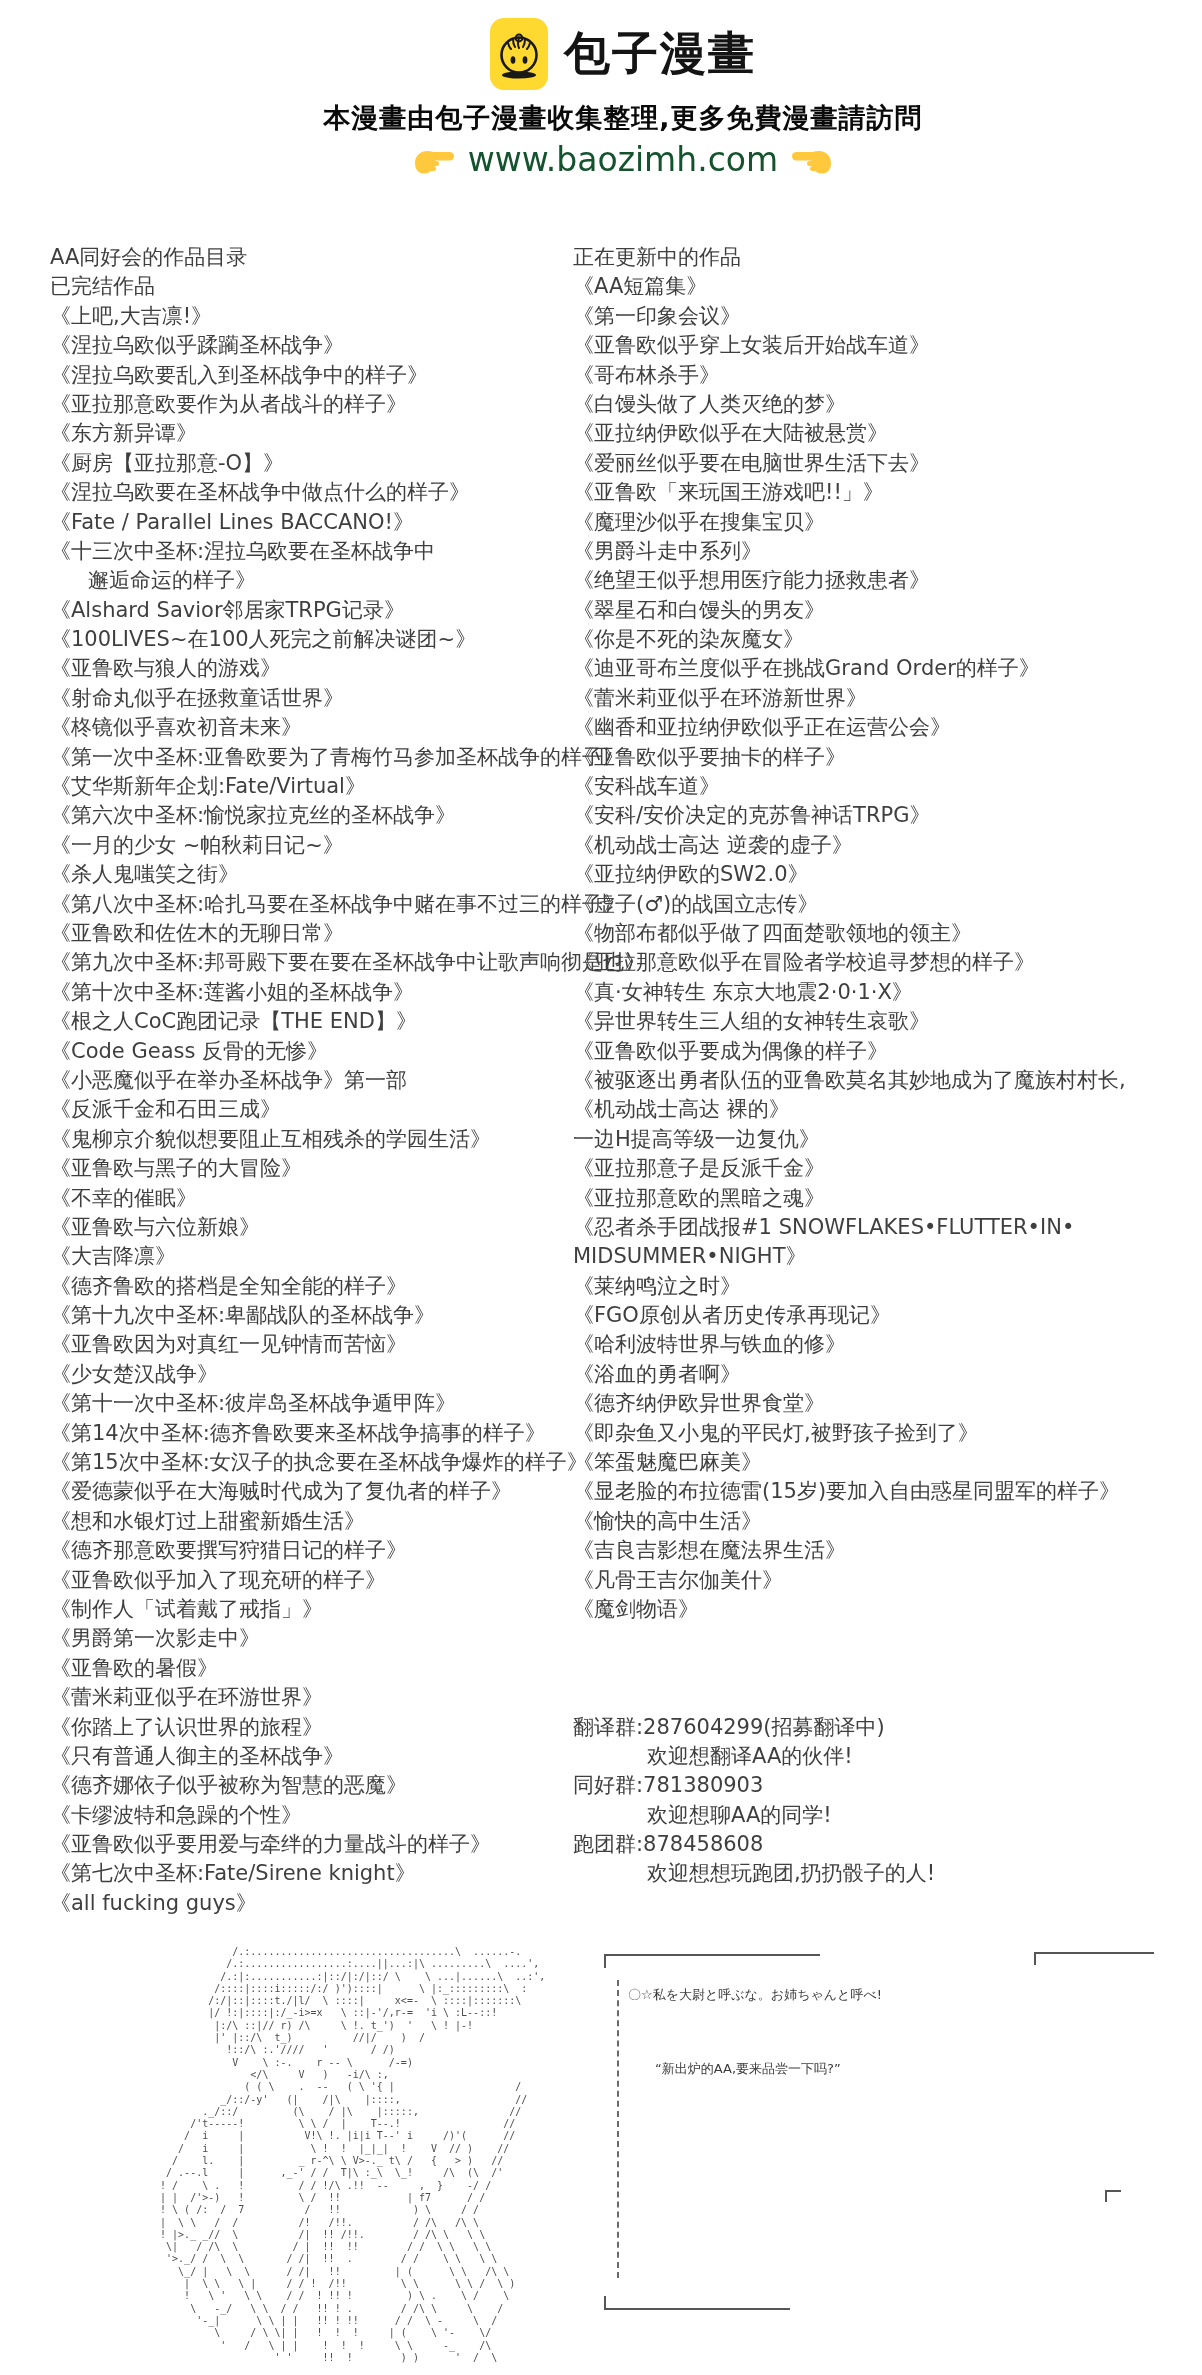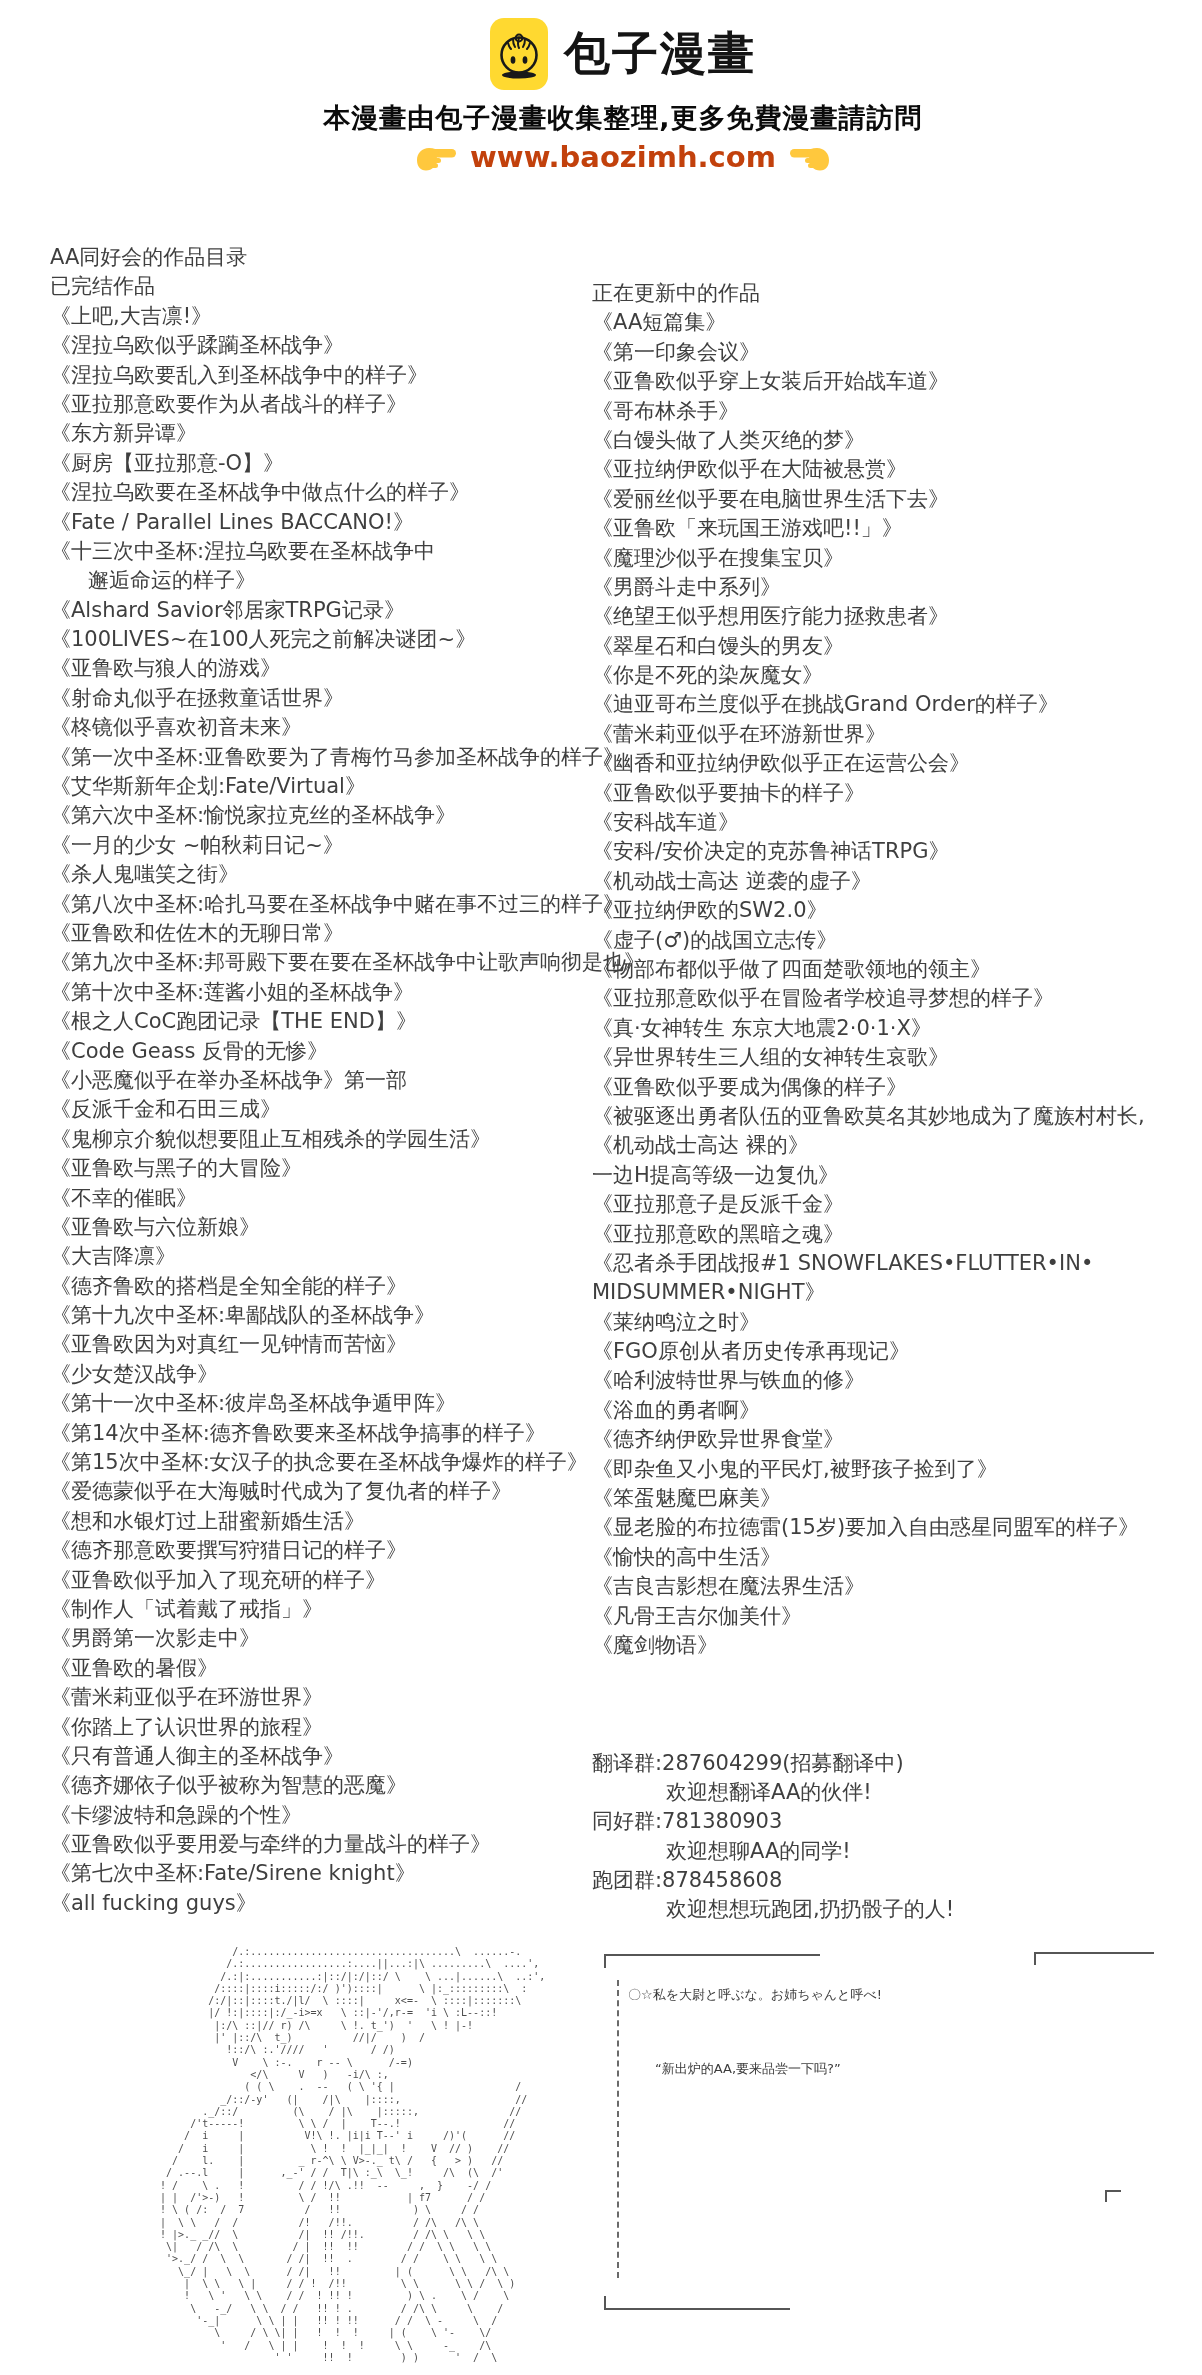--- a/index.html
+++ b/index.html
@@ -18,7 +18,7 @@
   .brand-title{font-size:46px;font-weight:bold;color:#141414;letter-spacing:2px;}
   .subtitle{margin-top:8px;font-size:27px;font-weight:bold;color:#0a0a0a;letter-spacing:1px;}
   .url-row{margin-top:4px;display:flex;justify-content:center;align-items:center;gap:12px;}
-  .url{font-size:29px;font-weight:bold;color:#c2410c;}
+  .url{font-size:33px;font-weight:normal;color:#14532d;}
   
   .col{position:absolute;top:243px;}
   .col-left{left:50px;width:545px;}

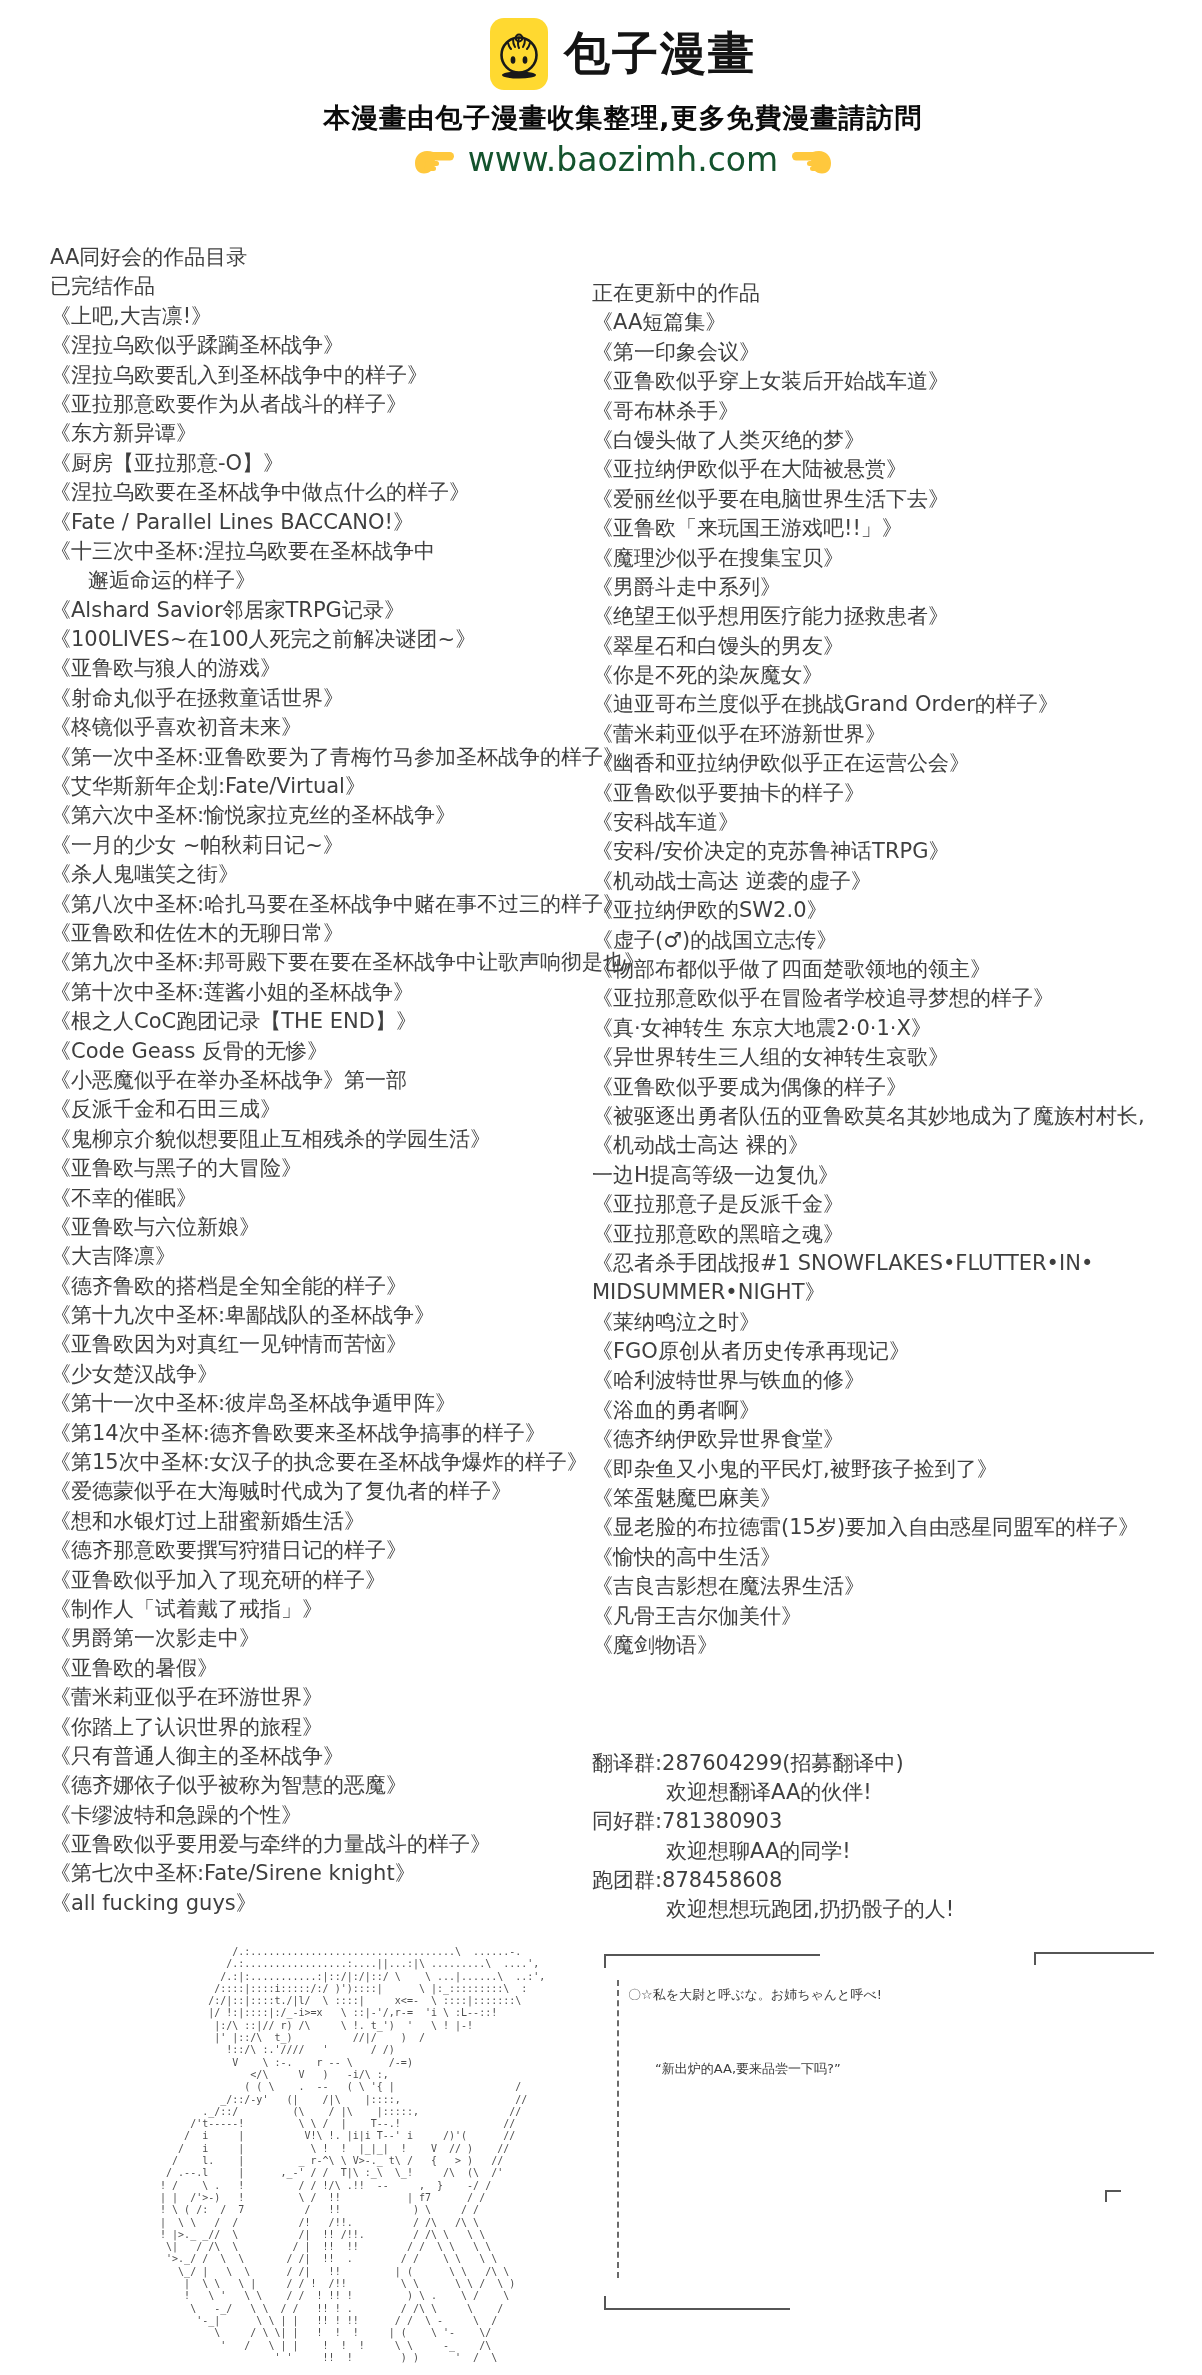--- a/index.html
+++ b/index.html
@@ -22,7 +22,7 @@
   
   .col{position:absolute;top:243px;}
   .col-left{left:50px;width:545px;}
-  .col-right{left:592px;width:590px;margin-top:36px;}
+  .col-right{left:573px;width:590px;}
   .line{font-size:21px;height:29.4px;line-height:29.4px;white-space:nowrap;}
   .line.wrap{padding-left:38px;}
   .line.qq{padding-left:74px;}

